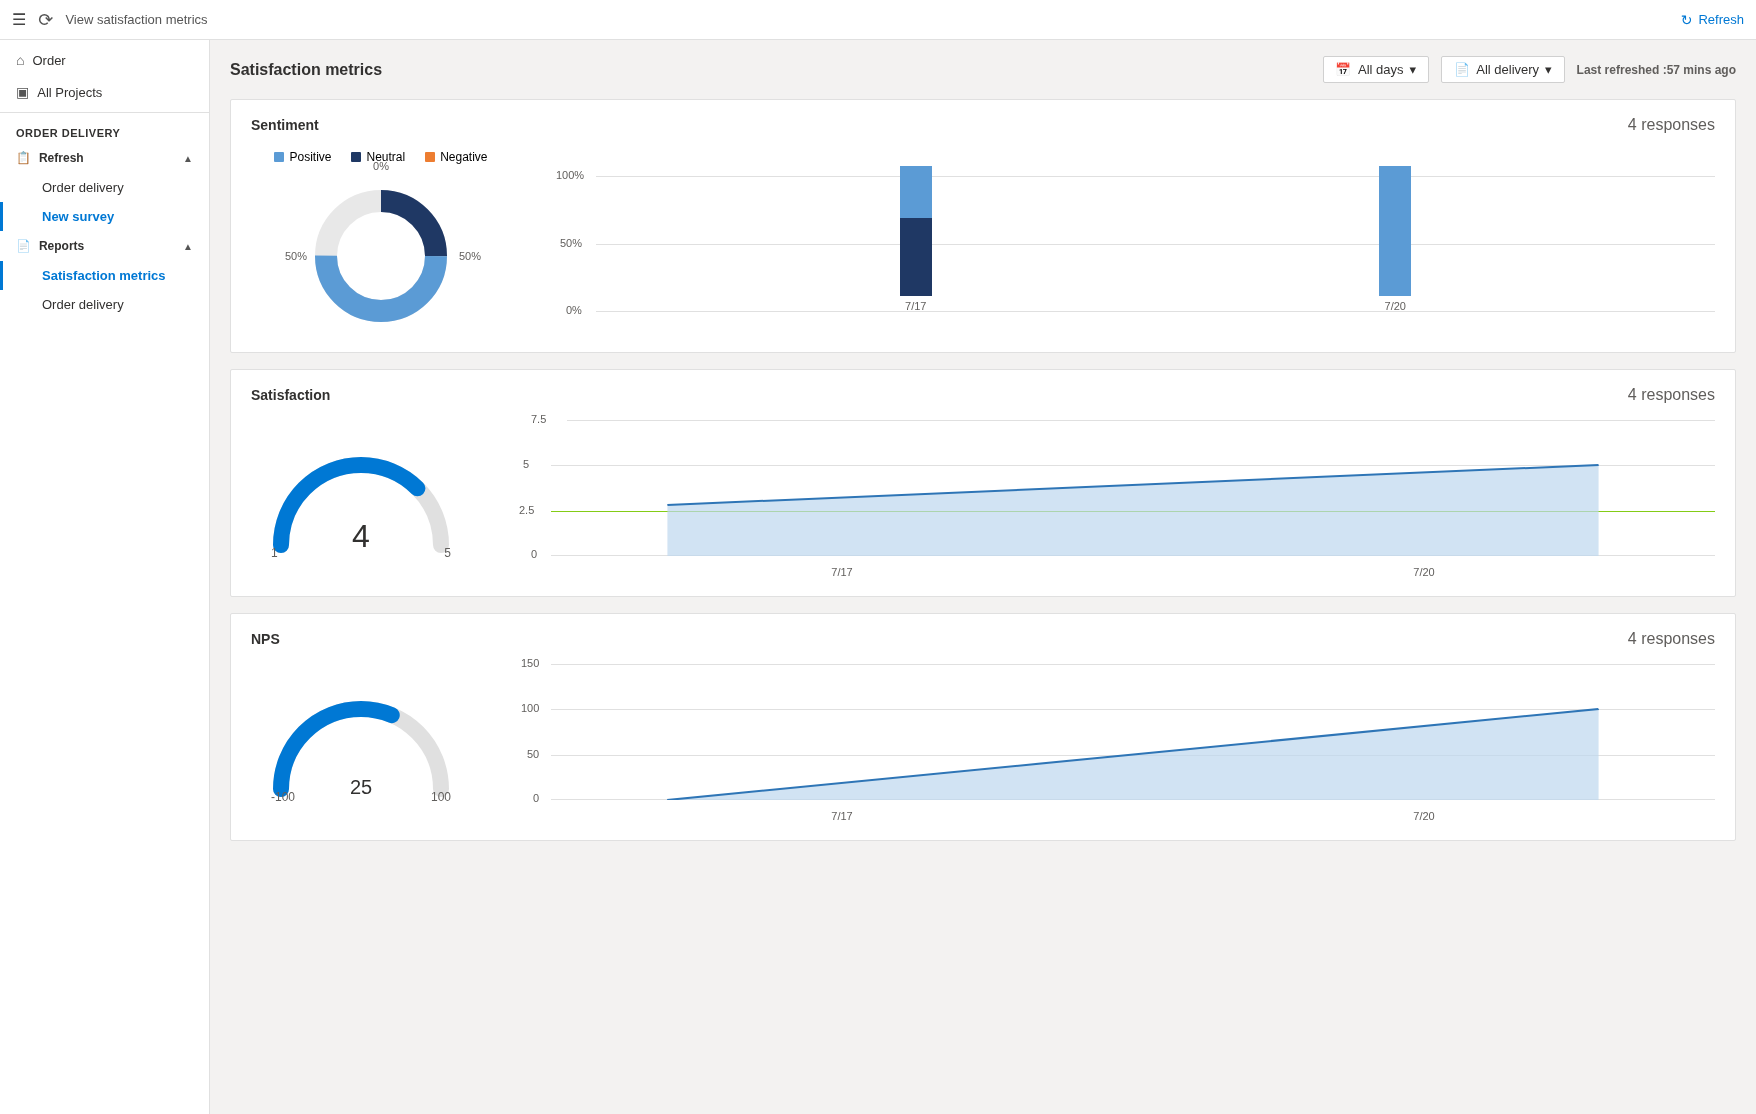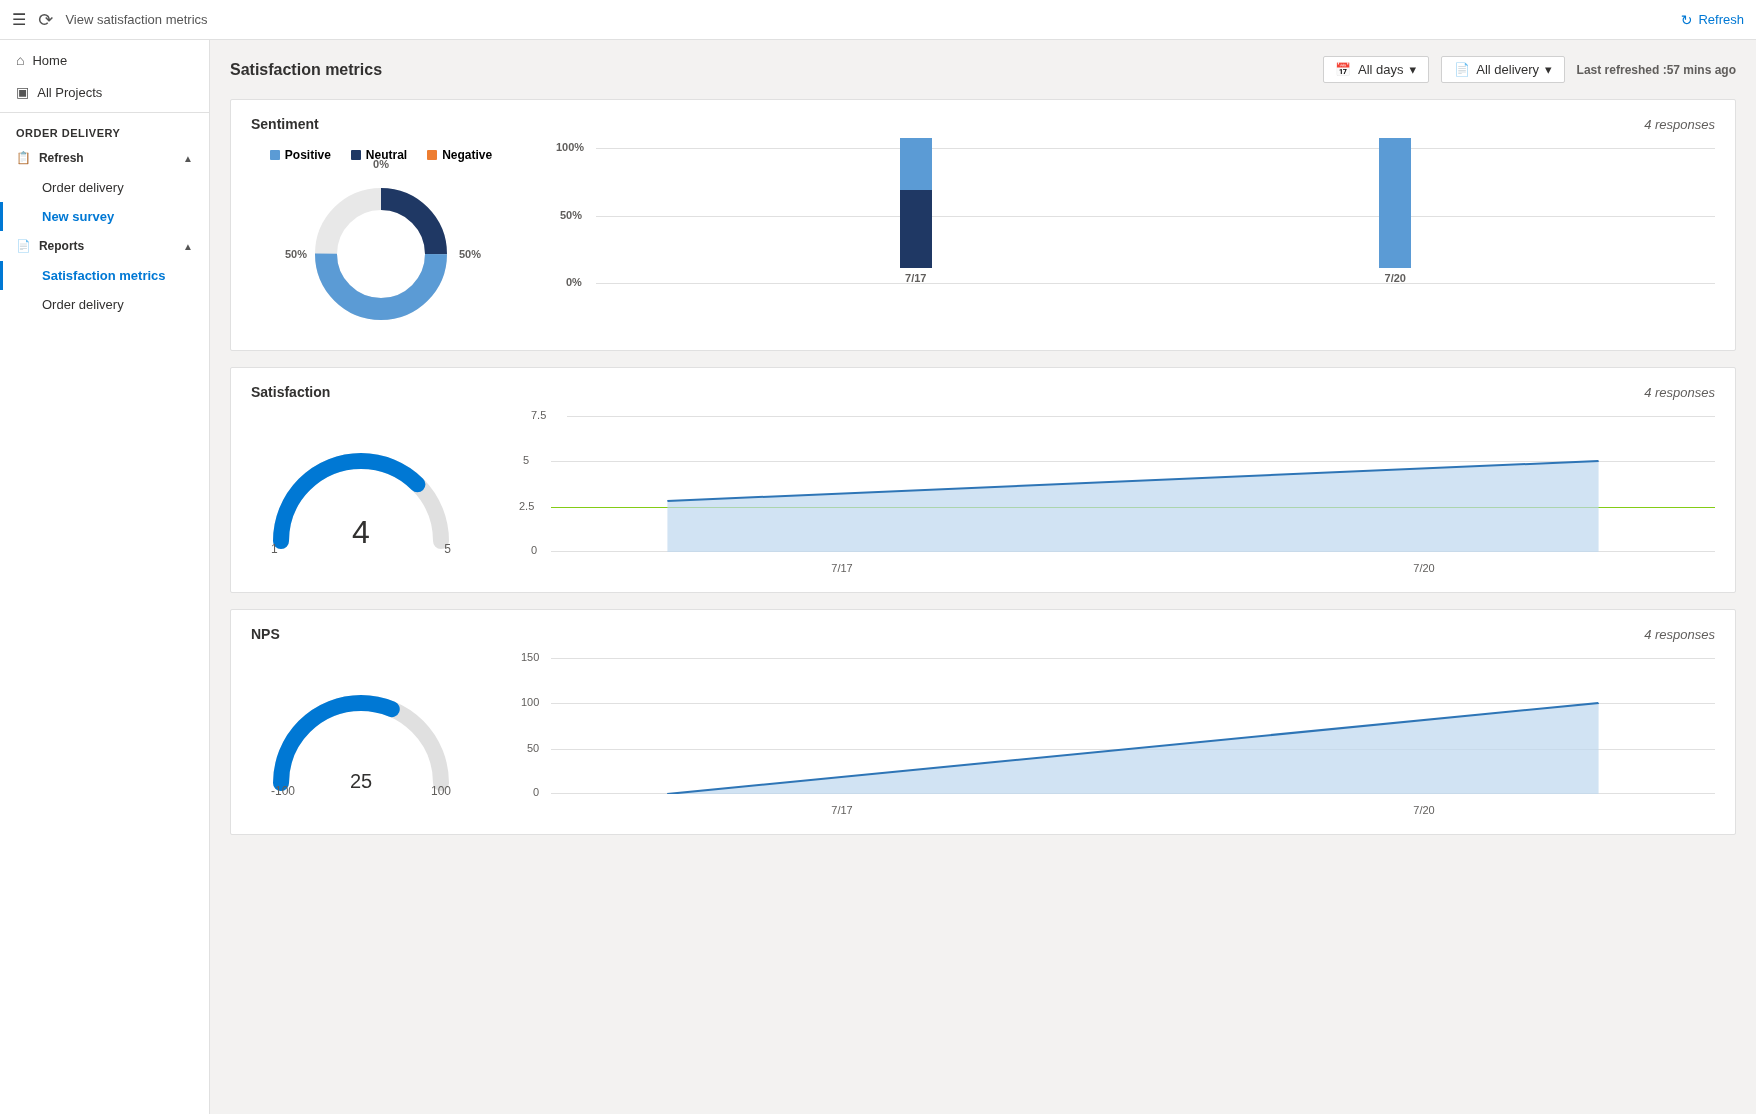--- a/index.html
+++ b/index.html
@@ -259,7 +259,7 @@
   <div class="sidebar">
     <div class="sidebar-item">
       <span class="icon">⌂</span>
-      <span>Home</span>
+      <span>Order</span>
     </div>
     <div class="sidebar-item">
       <span class="icon">▣</span>

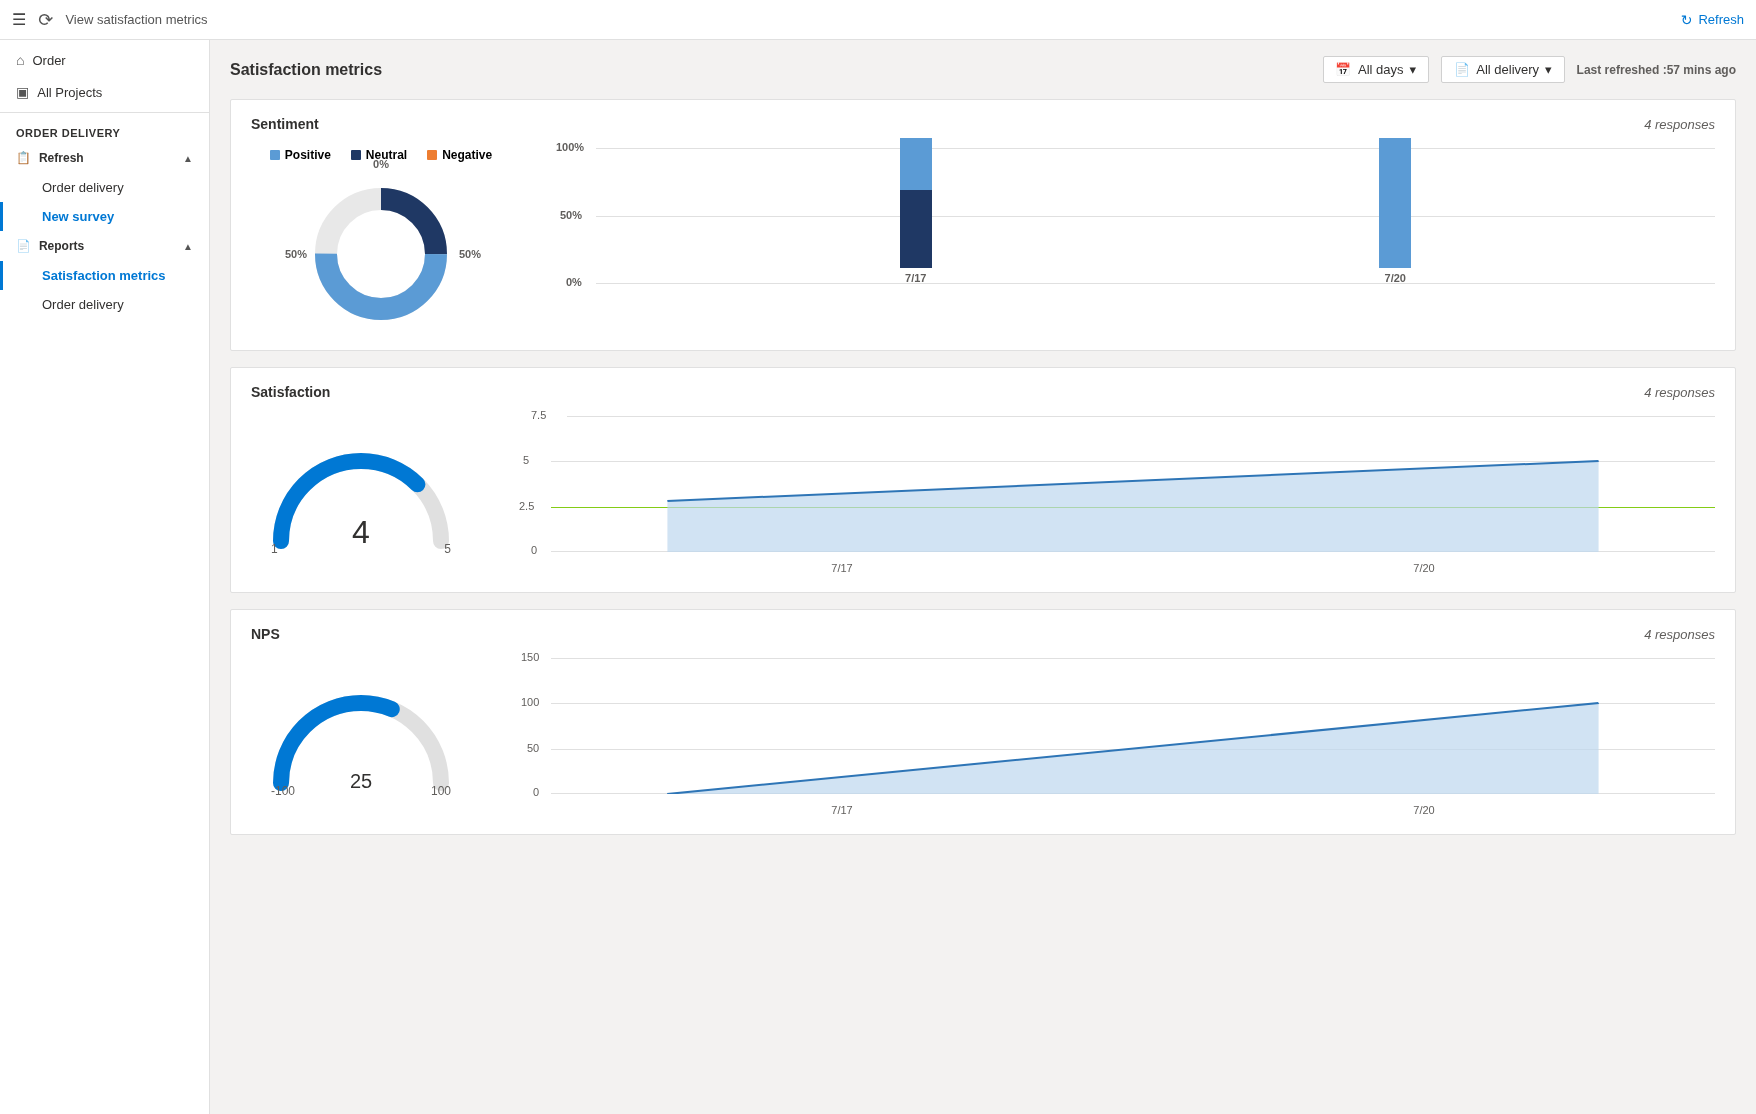--- a/index.html
+++ b/index.html
@@ -156,9 +156,8 @@
       flex: 1;
     }
     .card-responses {
-      font-size: 13px;
+      font-size: 16px;
       color: #605e5c;
-      font-style: italic;
     }
 
     

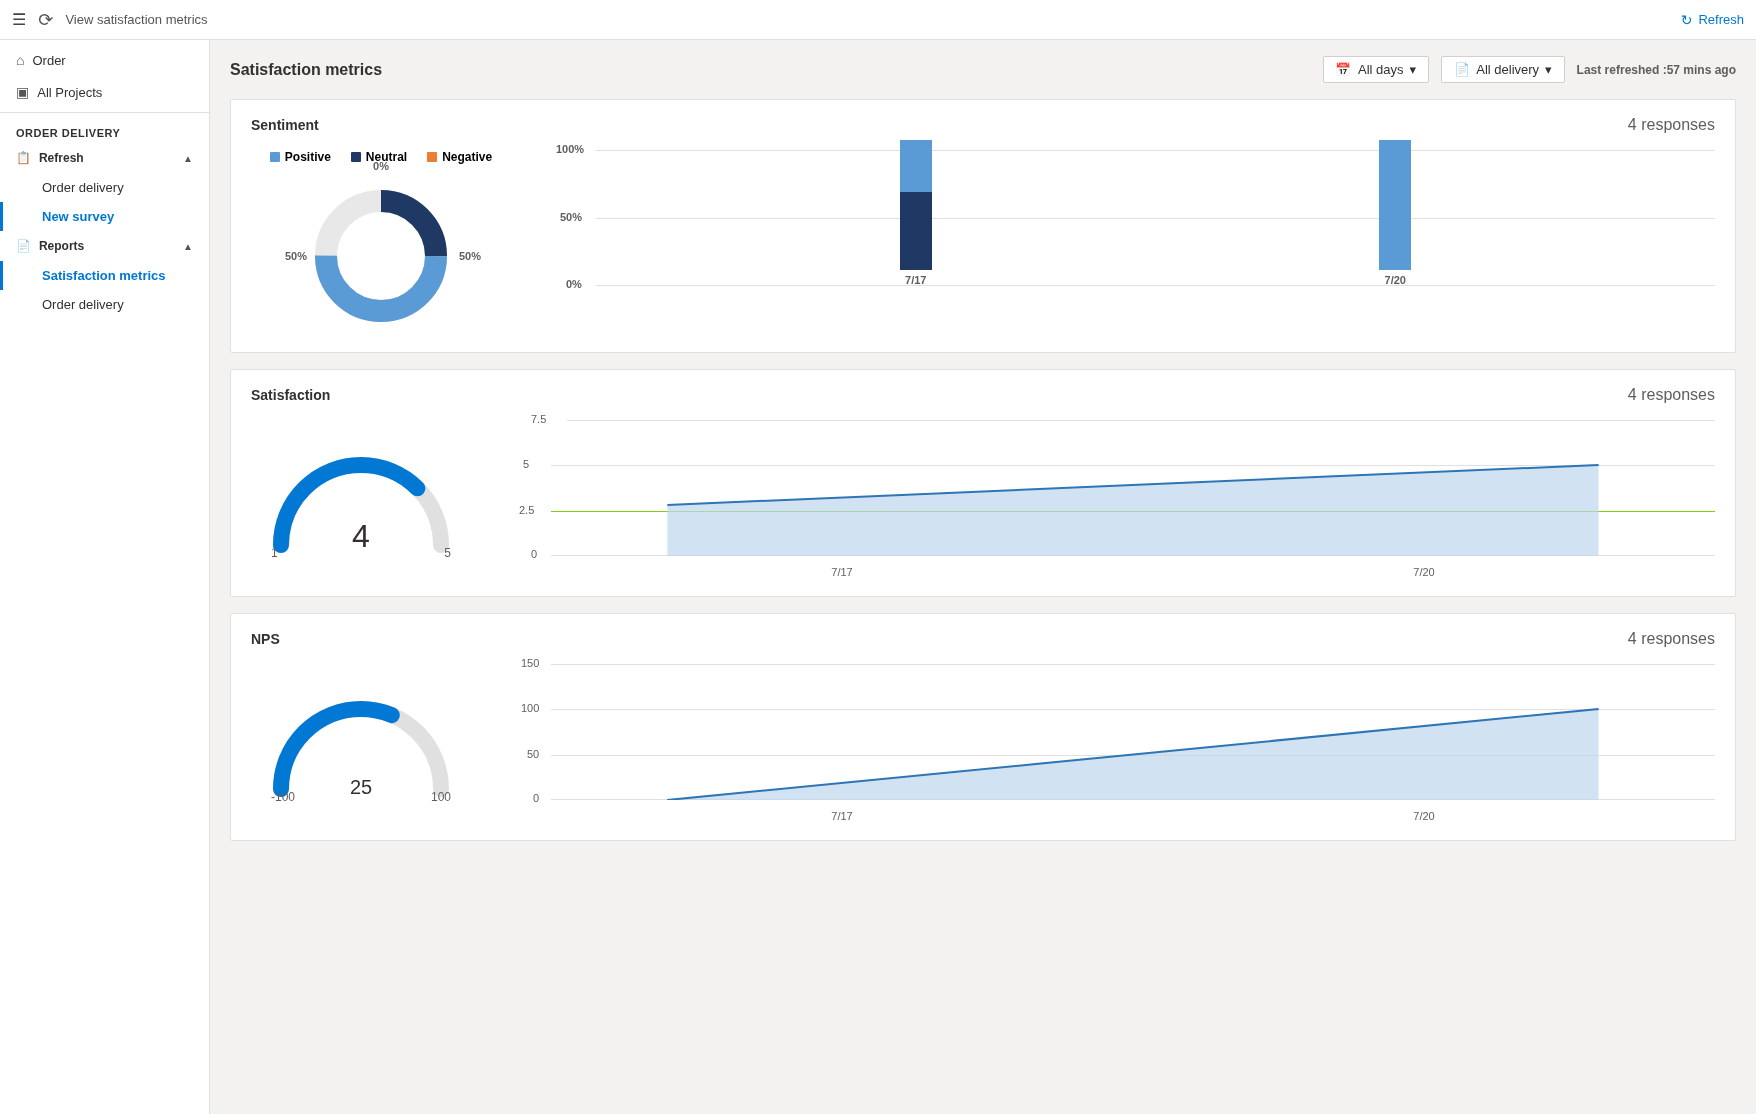--- a/index.html
+++ b/index.html
@@ -164,8 +164,7 @@
     .sentiment-body {
       display: flex;
       gap: 40px;
-      align-items: flex-start;
-      font-weight: bold;
+      align-items: flex-end;
     }
     .donut-section {
       display: flex;

